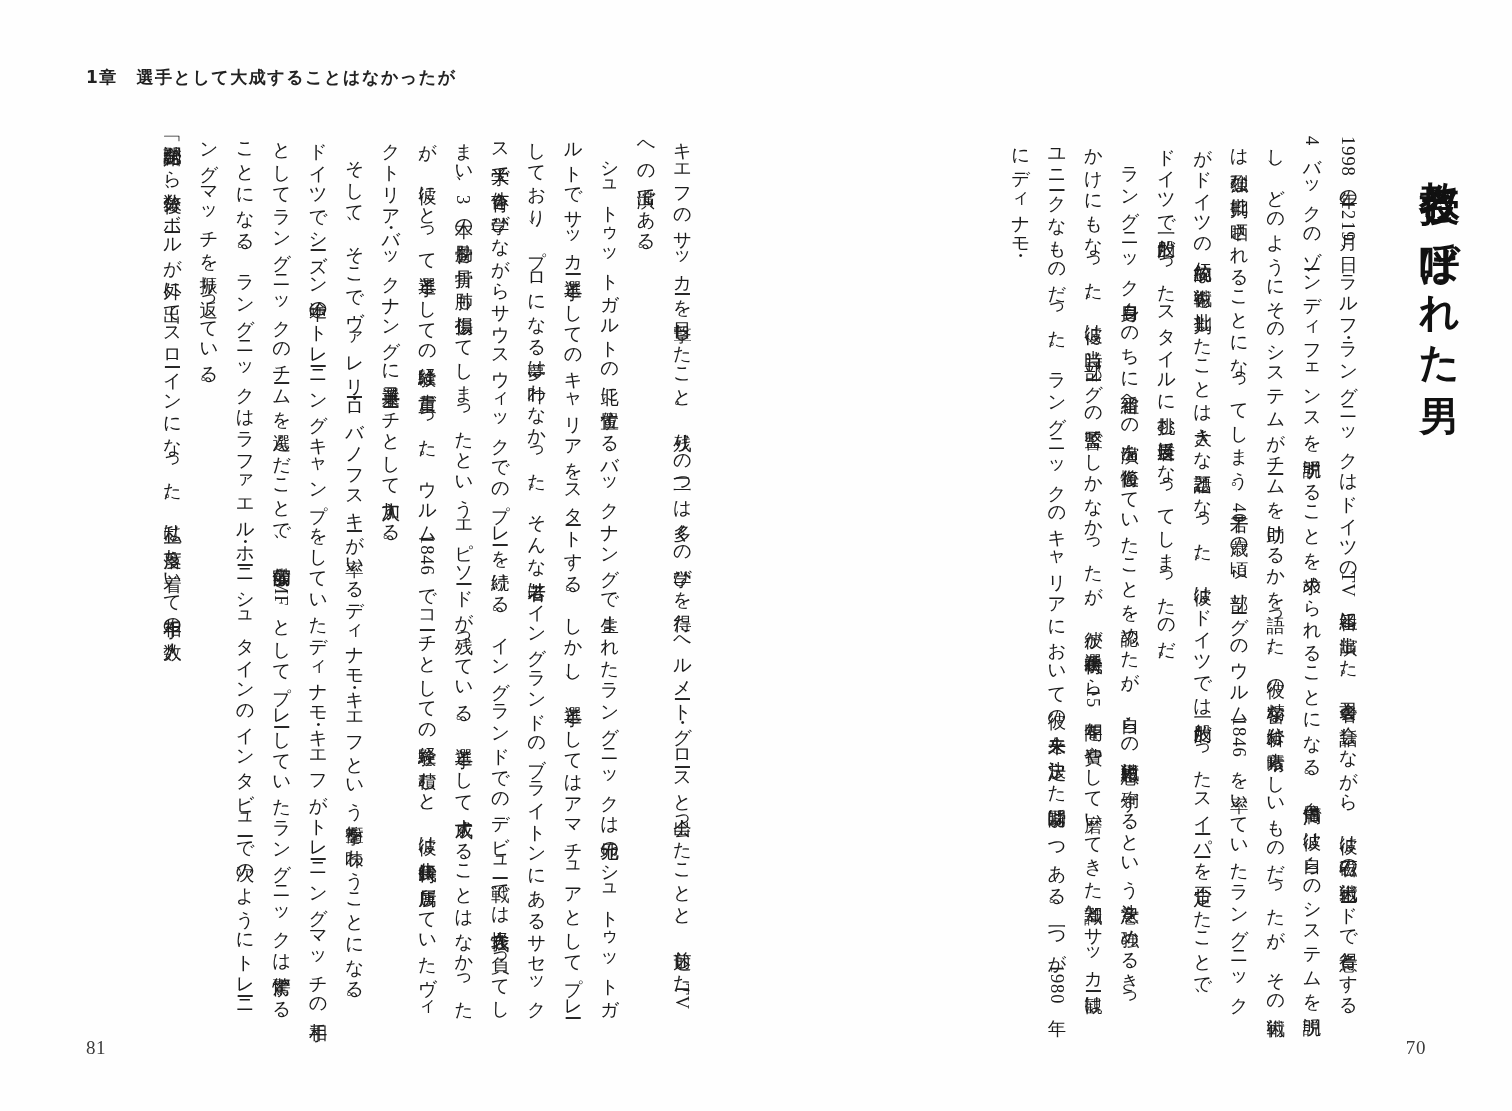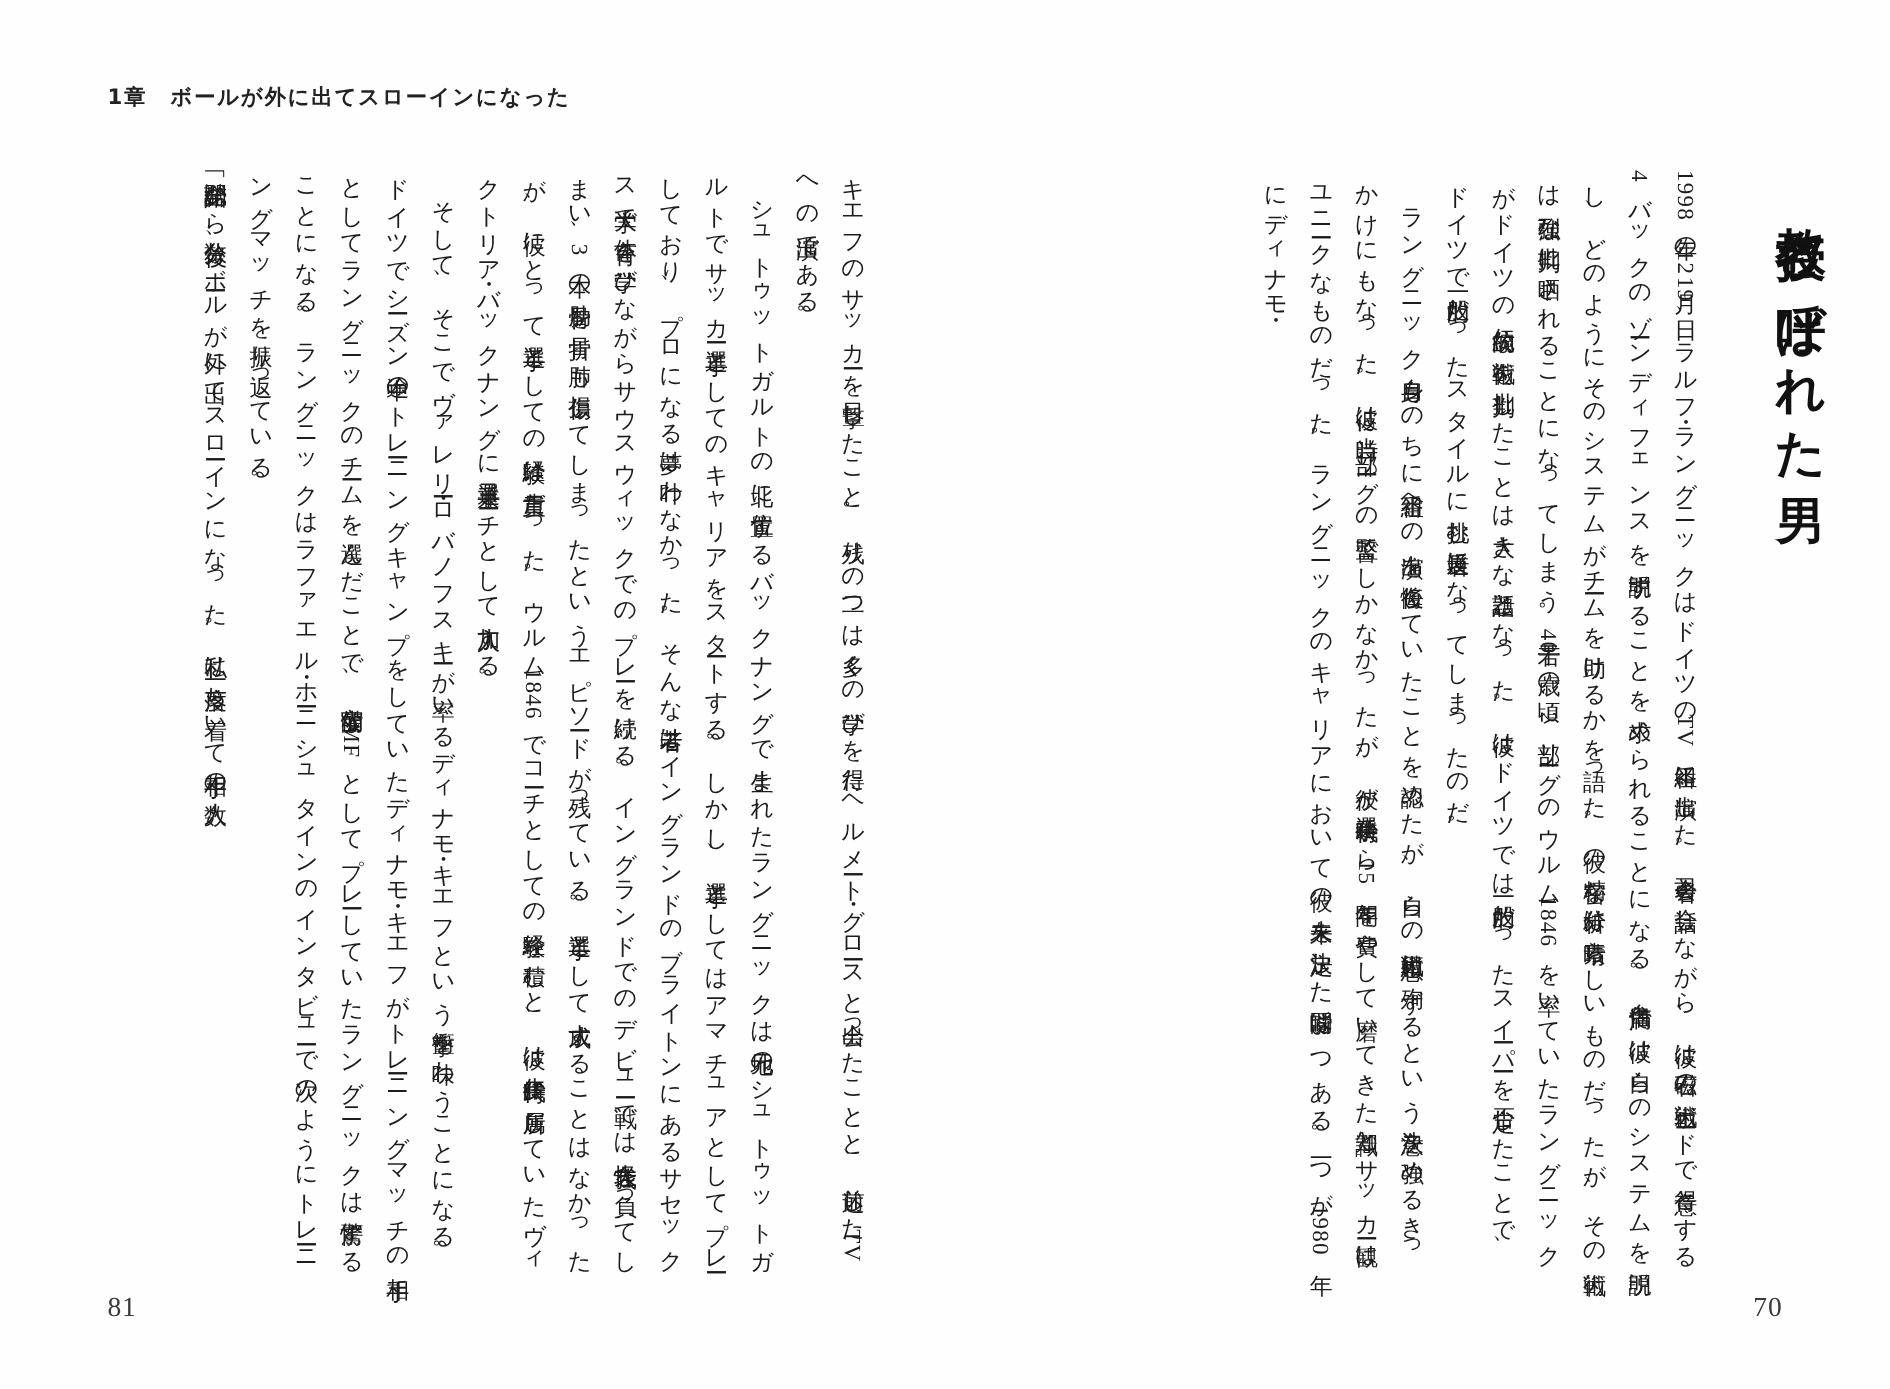--- a/index.html
+++ b/index.html
@@ -144,7 +144,7 @@
 
   <div class="page-left">
 
-    <div class="running-header">1章　ボールが外に出てスローインになった</div>
+    <div class="running-header">1章　選手として大成することはなかったが</div>
 
     <div class="vtext body-left">
       <p class="noindent">キエフのサッカーを目撃したこと。残りの二つは多くの学びを得たヘルメート・グロースと出会ったことと、前述したTVへの出演である。</p>

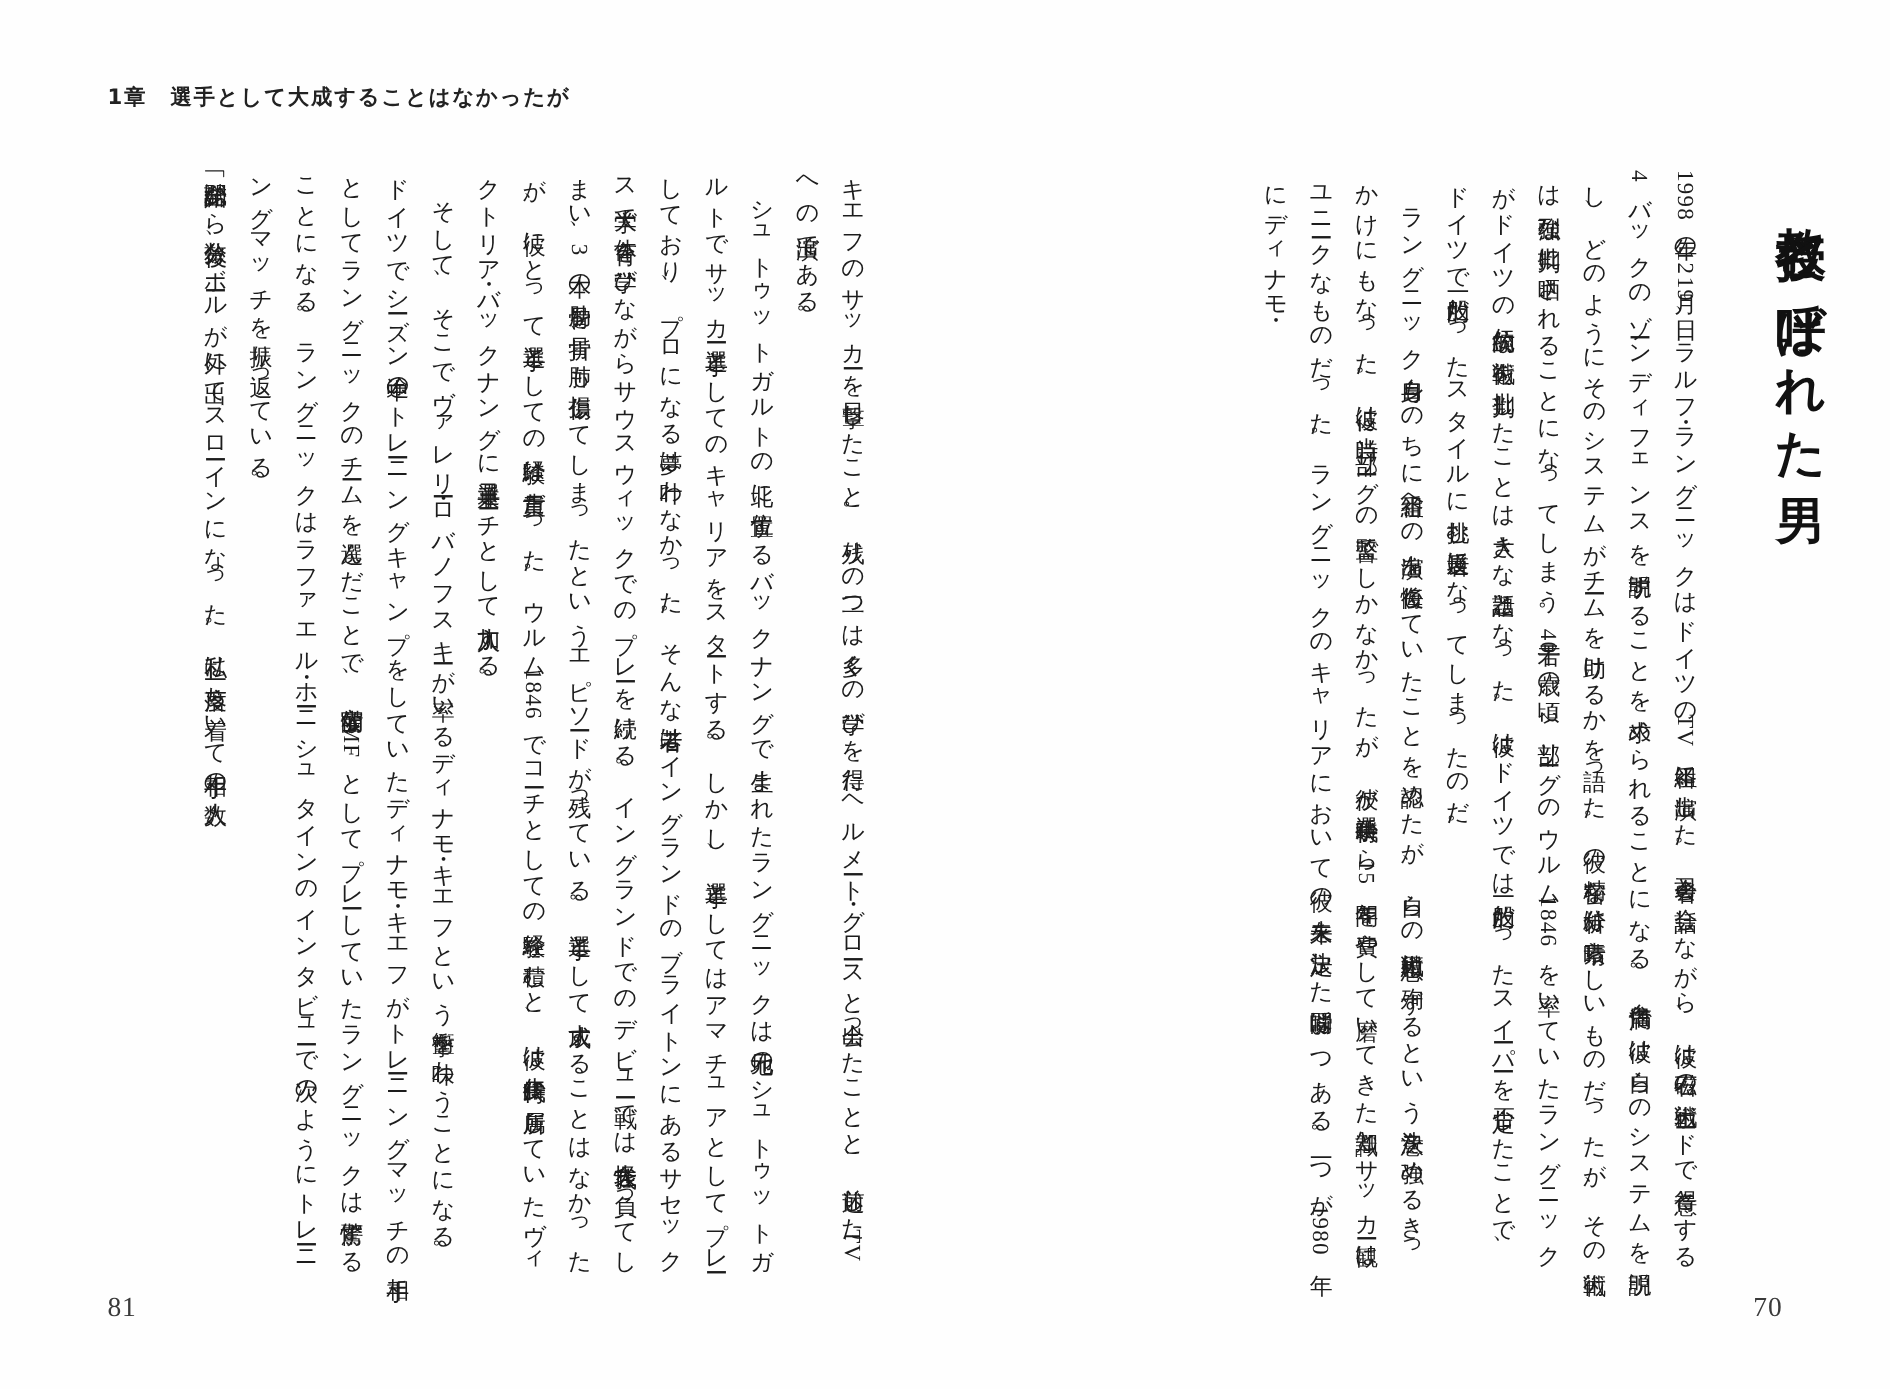--- a/index.html
+++ b/index.html
@@ -40,7 +40,7 @@
     position: absolute;
     bottom: 52px;
     font-family: "Liberation Serif", "DejaVu Serif", serif;
-    font-size: 22px;
+    font-size: 19px;
     letter-spacing: 0.03em;
     color: #3a3a3a;
     font-variant-numeric: oldstyle-nums;

